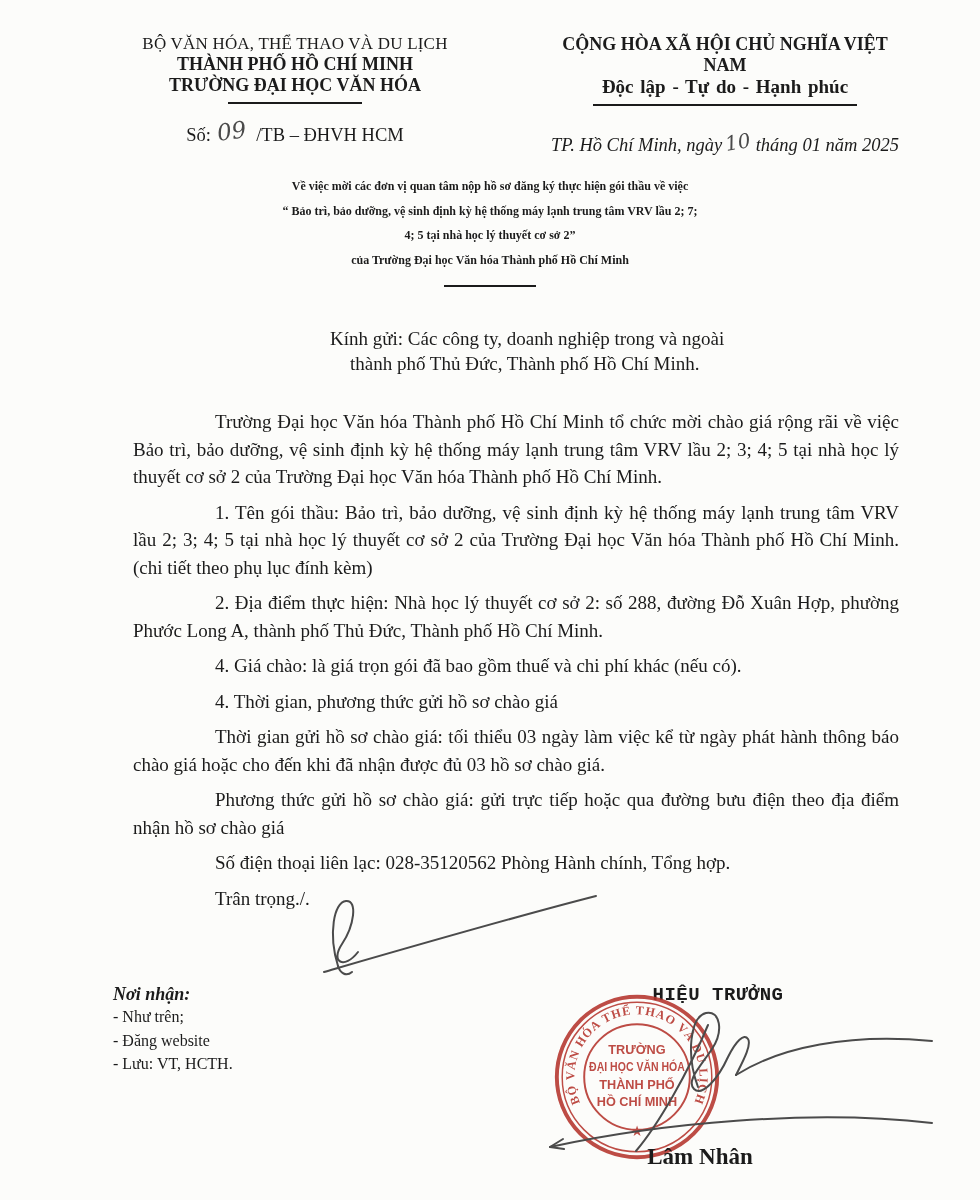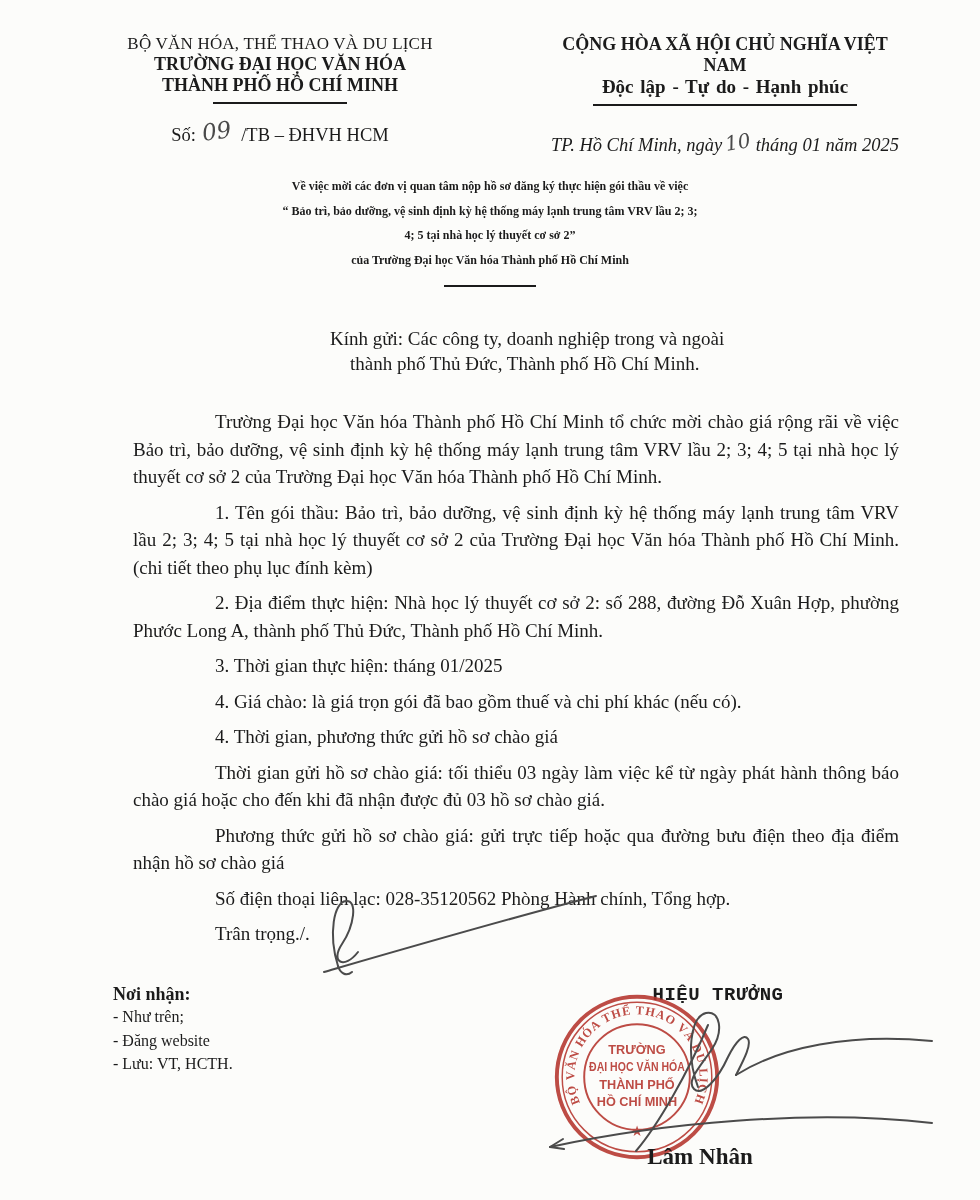--- a/index.html
+++ b/index.html
@@ -10,7 +10,7 @@
   }
   
   .header { position:absolute; top:0; left:0; width:980px; height:172px; }
-  .h-left  { position:absolute; left:60px;  top:34px; width:440px; text-align:center; }
+  .h-left  { position:absolute; left:75px;  top:34px; width:440px; text-align:center; }
   .h-right { position:absolute; left:540px; top:34px; width:370px; text-align:center; }
   .h-line1 { font-size:17px; letter-spacing:.2px; }
   .h-line-bold { font-size:18px; font-weight:bold; line-height:21px; }

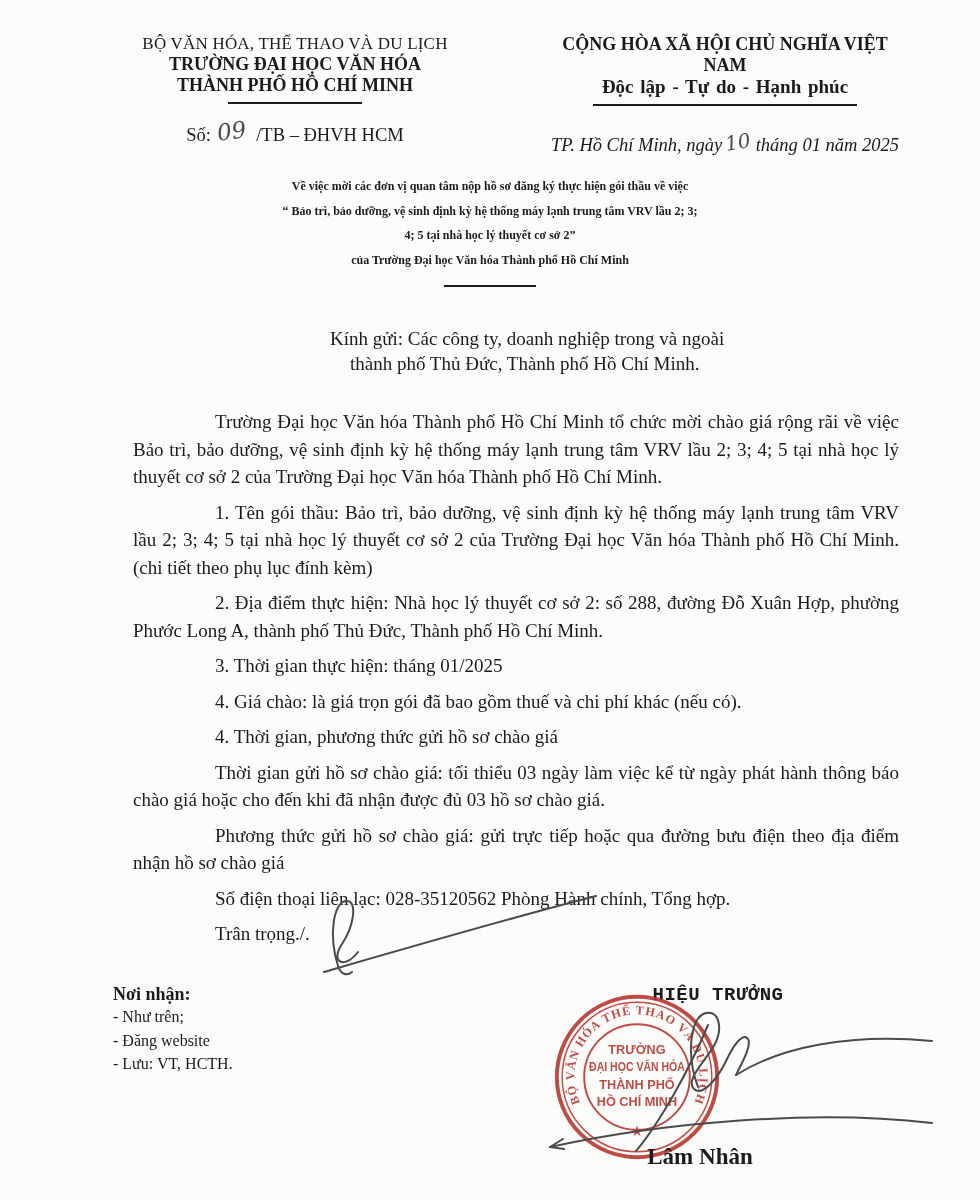--- a/index.html
+++ b/index.html
@@ -58,8 +58,8 @@
   <div class="header">
     <div class="h-left">
       <div class="h-line1">BỘ VĂN HÓA, THỂ THAO VÀ DU LỊCH</div>
+      <div class="h-line-bold">THÀNH PHỐ HỒ CHÍ MINH</div>
       <div class="h-line-bold">TRƯỜNG ĐẠI HỌC VĂN HÓA</div>
-      <div class="h-line-bold">THÀNH PHỐ HỒ CHÍ MINH</div>
       <div class="h-underline left"></div>
       <div class="doc-number">
         <span>Số:</span><span class="handwrit hw-num">09</span><span>/TB – ĐHVH HCM</span>

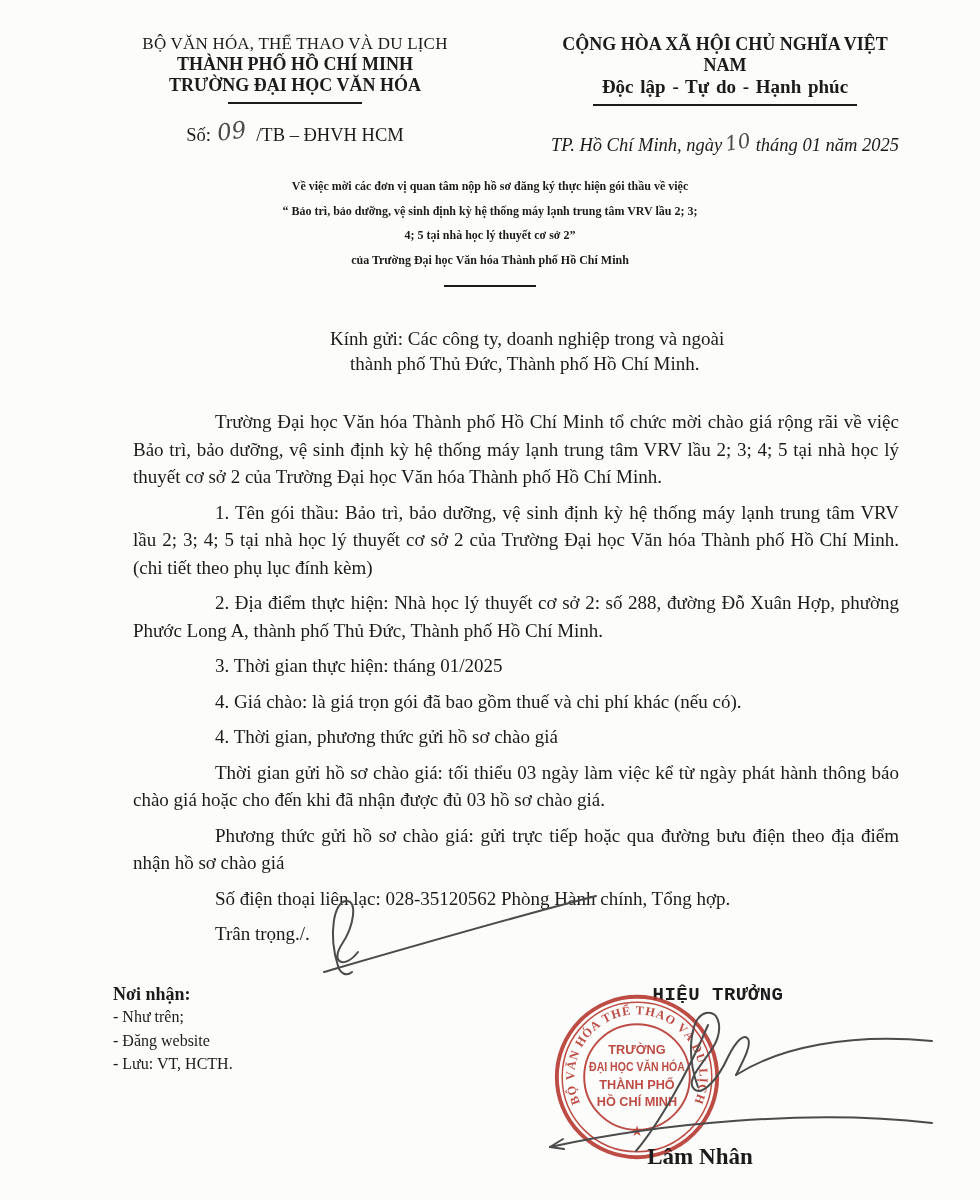--- a/index.html
+++ b/index.html
@@ -77,7 +77,7 @@
 
   <div class="title-block">
     <div class="title-sub">Về việc mời các đơn vị quan tâm nộp hồ sơ đăng ký thực hiện gói thầu về việc</div>
-    <div class="title-sub">“ Bảo trì, bảo dưỡng, vệ sinh định kỳ hệ thống máy lạnh trung tâm VRV lầu 2; 3;</div>
+    <div class="title-sub">“ Bảo trì, bảo dưỡng, vệ sinh định kỳ hệ thống máy lạnh trung tâm VRV lầu 2; 7;</div>
     <div class="title-sub">4; 5 tại nhà học lý thuyết cơ sở 2”</div>
     <div class="title-sub">của Trường Đại học Văn hóa Thành phố Hồ Chí Minh</div>
     <div class="title-divider"></div>

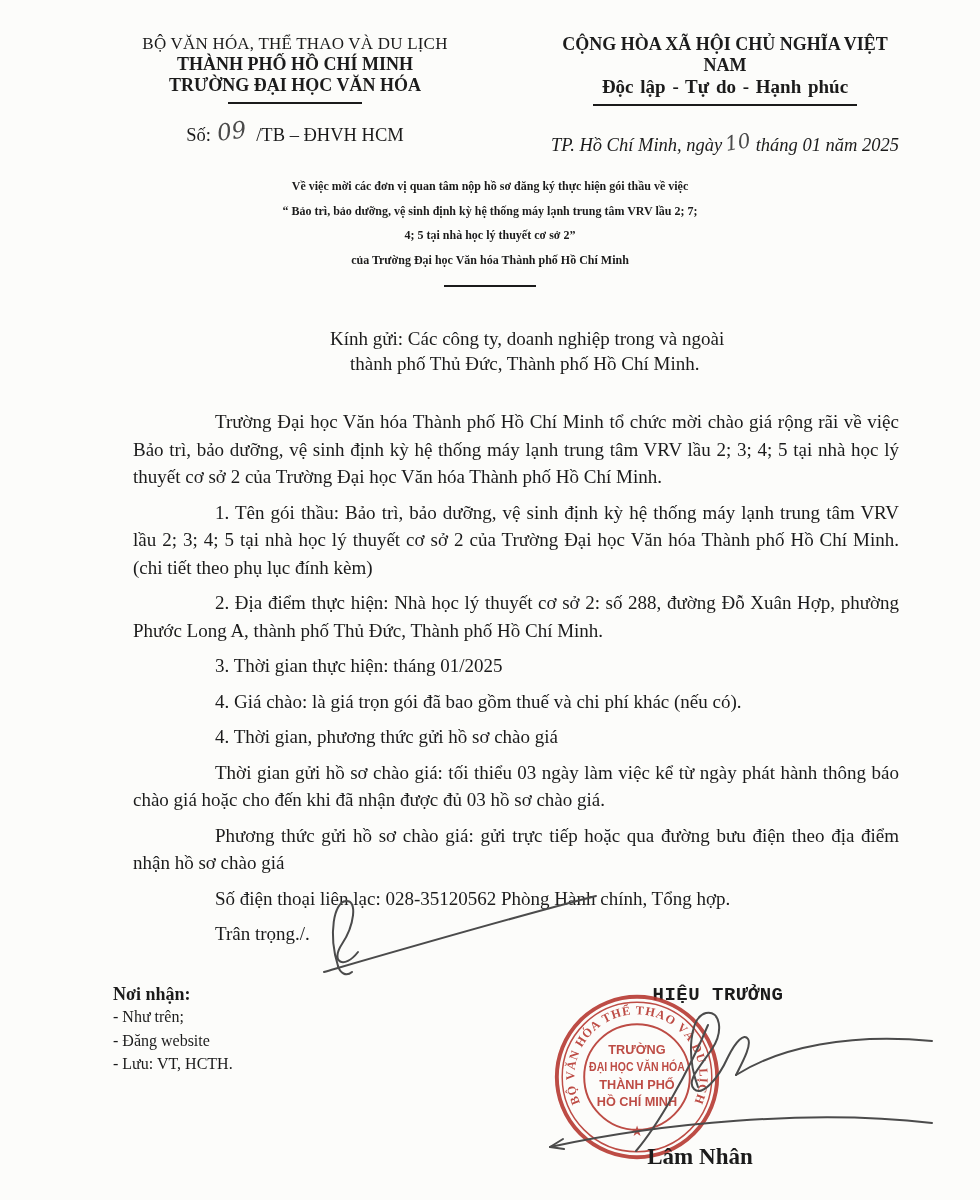--- a/index.html
+++ b/index.html
@@ -92,7 +92,6 @@
     <p>Trường Đại học Văn hóa Thành phố Hồ Chí Minh tổ chức mời chào giá rộng rãi về việc Bảo trì, bảo dưỡng, vệ sinh định kỳ hệ thống máy lạnh trung tâm VRV lầu 2; 3; 4; 5 tại nhà học lý thuyết cơ sở 2 của Trường Đại học Văn hóa Thành phố Hồ Chí Minh.</p>
     <p>1. Tên gói thầu: Bảo trì, bảo dưỡng, vệ sinh định kỳ hệ thống máy lạnh trung tâm VRV lầu 2; 3; 4; 5 tại nhà học lý thuyết cơ sở 2 của Trường Đại học Văn hóa Thành phố Hồ Chí Minh. (chi tiết theo phụ lục đính kèm)</p>
     <p>2. Địa điểm thực hiện: Nhà học lý thuyết cơ sở 2: số 288, đường Đỗ Xuân Hợp, phường Phước Long A, thành phố Thủ Đức, Thành phố Hồ Chí Minh.</p>
-    <p>3. Thời gian thực hiện: tháng 01/2025</p>
     <p>4. Giá chào: là giá trọn gói đã bao gồm thuế và chi phí khác (nếu có).</p>
     <p>4. Thời gian, phương thức gửi hồ sơ chào giá</p>
     <p>Thời gian gửi hồ sơ chào giá: tối thiểu 03 ngày làm việc kể từ ngày phát hành thông báo chào giá hoặc cho đến khi đã nhận được đủ 03 hồ sơ chào giá.</p>

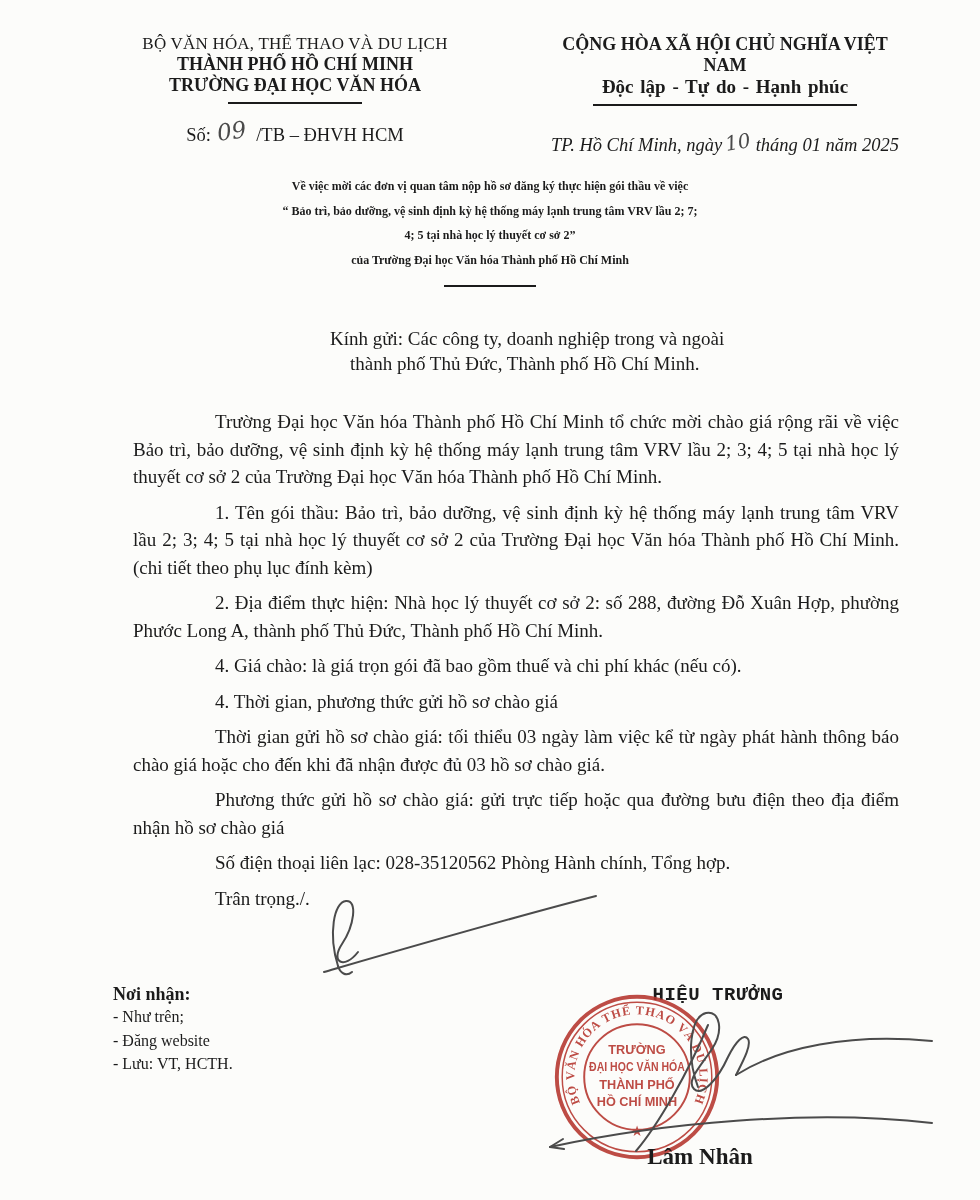--- a/index.html
+++ b/index.html
@@ -41,7 +41,7 @@
   
   .footer { position:absolute; top:978px; left:0; width:980px; height:222px; }
   .recipients { position:absolute; left:113px; top:6px; }
-  .recipients-heading { font-size:18px; font-weight:bold; }
+  .recipients-heading { font-size:18px; font-weight:bold; font-style:italic; }
   .recipients-item { font-size:16px; line-height:23.5px; }
   .signer-title { position:absolute; left:563px; top:6px; width:310px;
                   text-align:center; font-size:19px; font-weight:bold; letter-spacing:.5px;font-family:Liberation Mono, monospace; }

